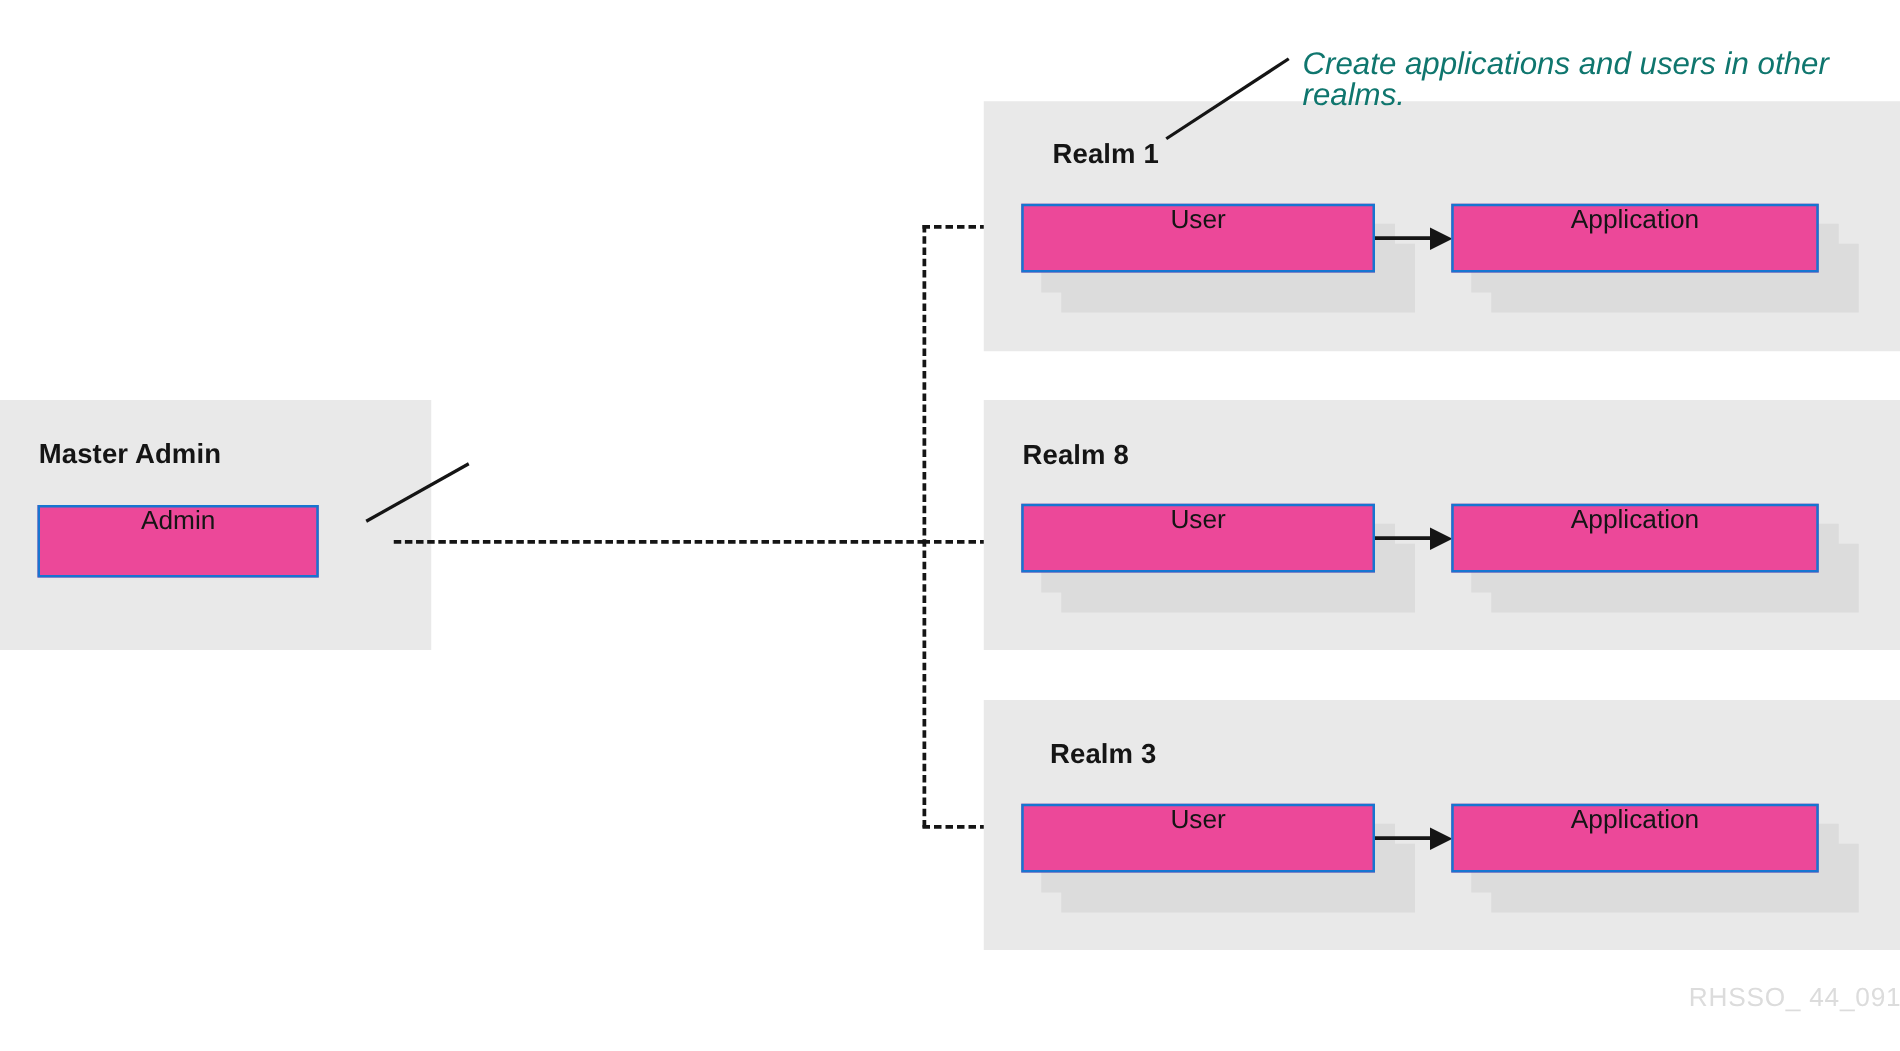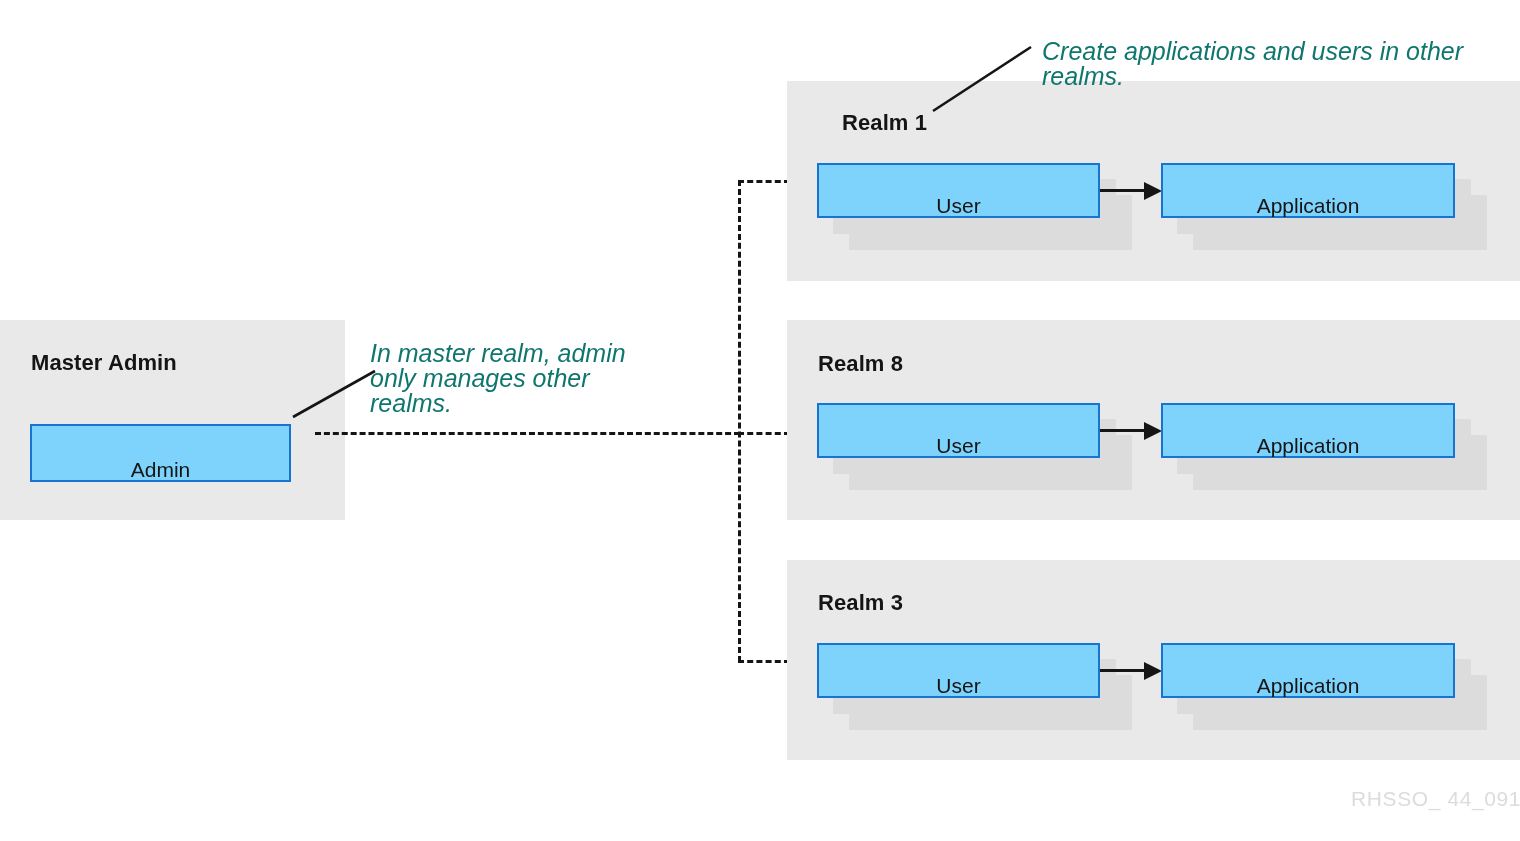--- a/index.html
+++ b/index.html
@@ -48,11 +48,11 @@
   .node .face {
     position: absolute;
     left: 0; top: 0; right: 0; bottom: 0;
-    background: #7dd3fc;
+    background: #ec4899;
     border: 2px solid #1775d1;
     box-sizing: border-box;
     display: flex;
-    align-items: flex-end;
+    align-items: flex-start;
     justify-content: center;
   }
   .node .label {

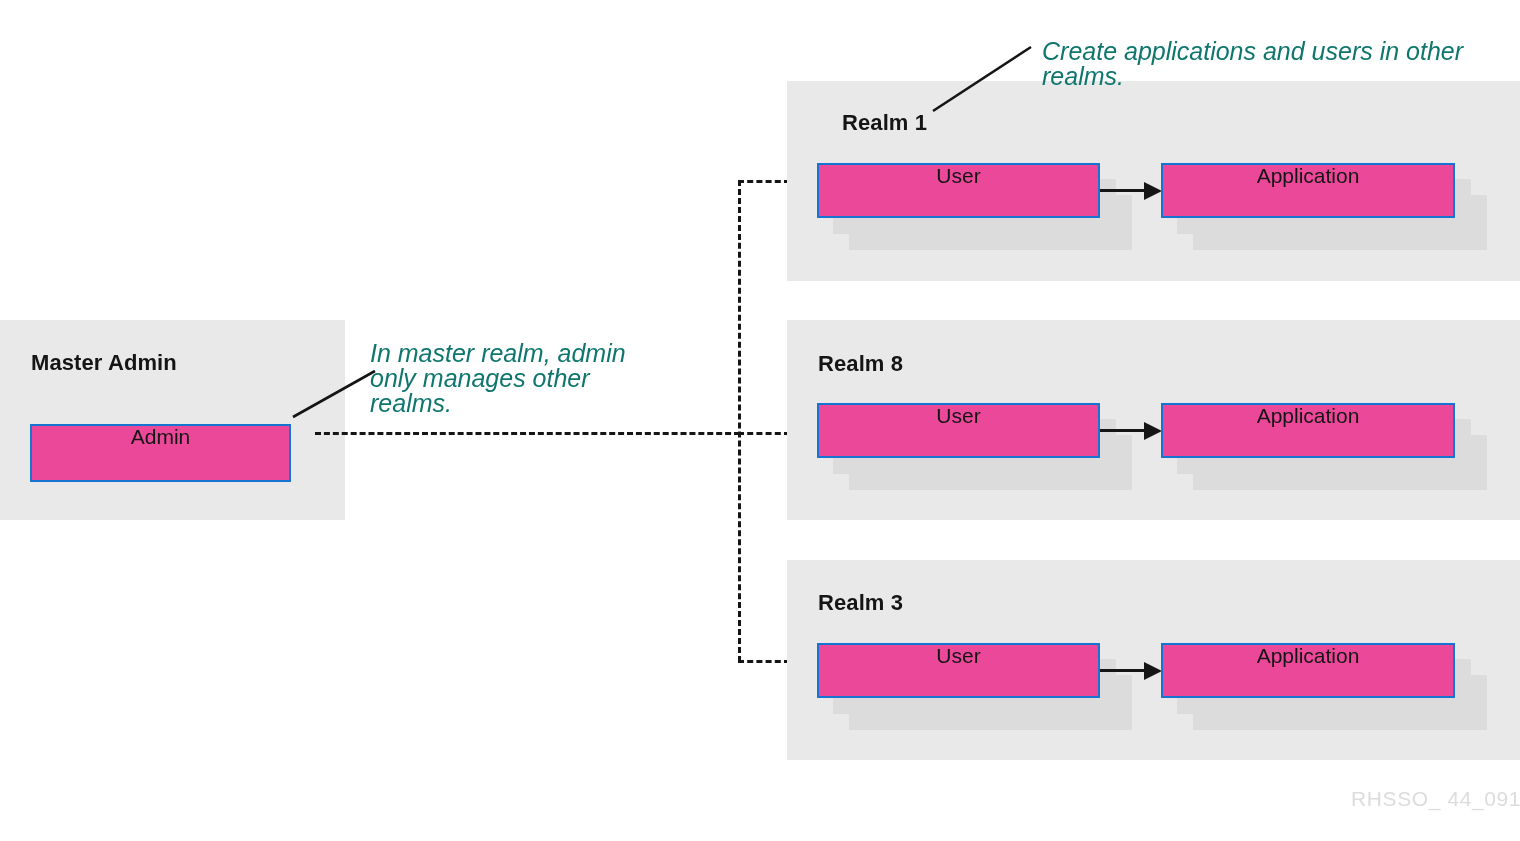--- a/index.html
+++ b/index.html
@@ -141,8 +141,6 @@
   <svg class="leader" style="left:285px; top:365px; width:100px; height:60px;" viewBox="0 0 100 60">
     <line x1="8" y1="52" x2="90" y2="6"></line>
   </svg>
-  <div class="annotation" style="left:370px; top:341px; width:300px;">In master realm, admin
-only manages other realms.</div>
 
   <div class="dash-h" style="left:315px; top:432px; width:425px;"></div>
 

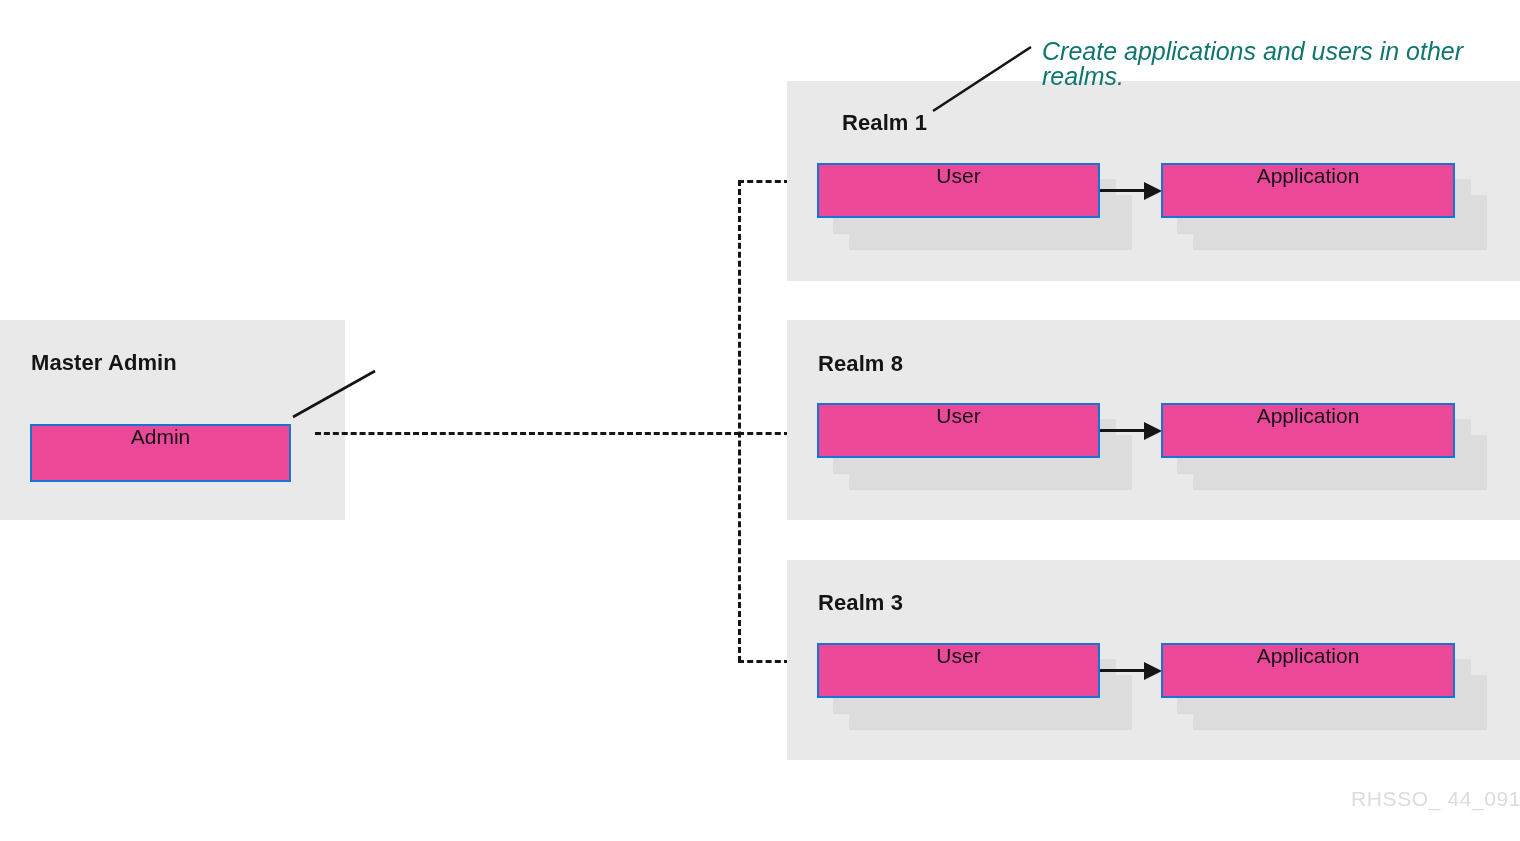--- a/index.html
+++ b/index.html
@@ -132,7 +132,7 @@
 
   <div class="panel-title" style="left:31px; top:350px;">Master Admin</div>
 
-  <div class="node" style="left:30px; top:424px; width:261px; height:58px;border-radius:26px;">
+  <div class="node" style="left:30px; top:404px; width:225px; height:58px;border-radius:26px;">
     <div class="face">
       <span class="label">Admin</span>
     </div>

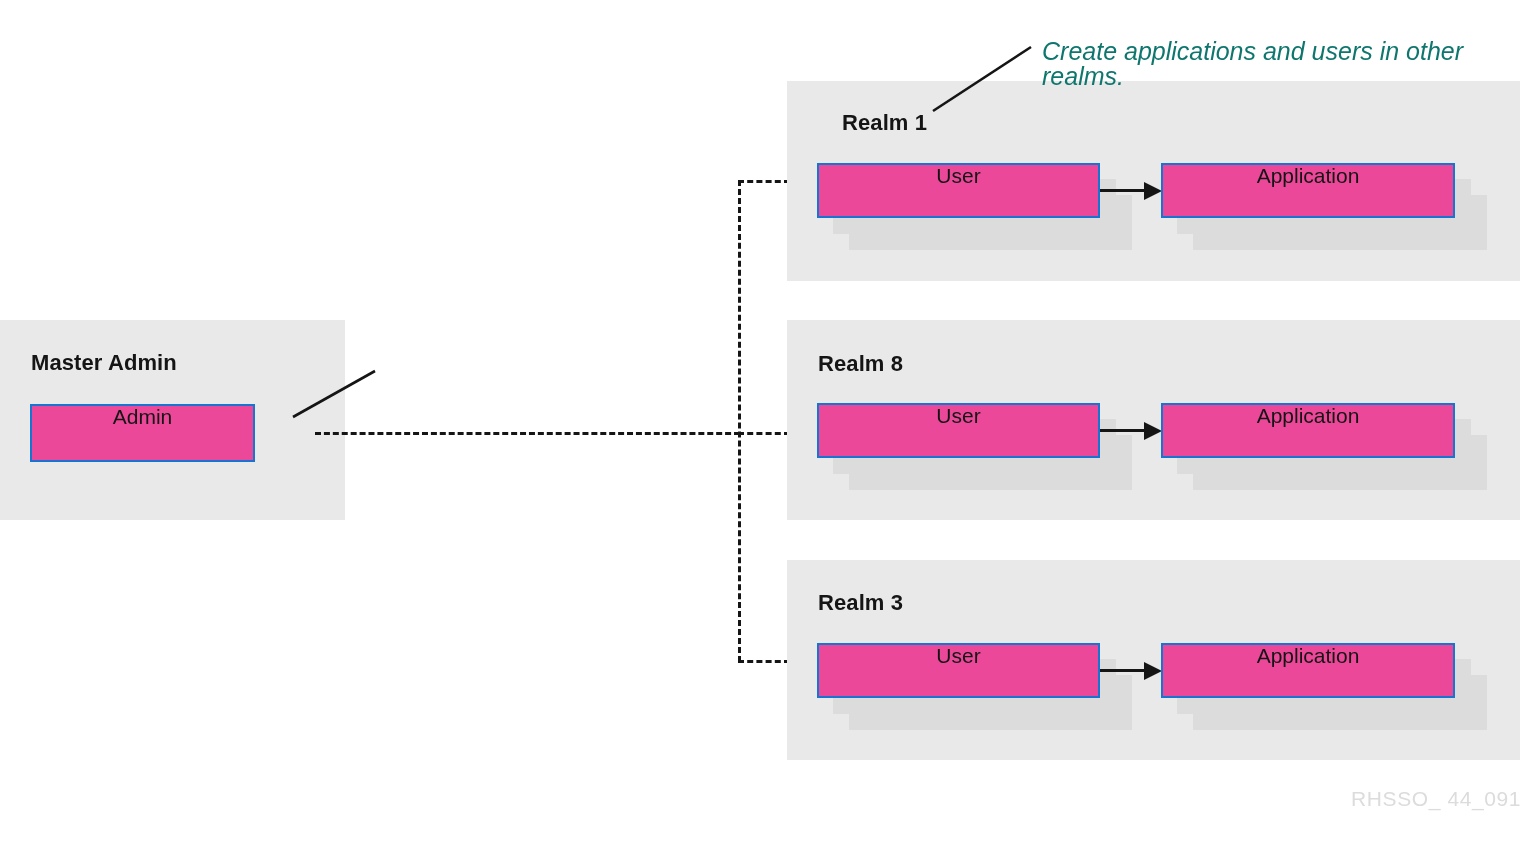--- a/index.html
+++ b/index.html
@@ -209,7 +209,7 @@
 
   <div class="panel" style="left:787px; top:560px; width:733px; height:200px;"></div>
 
-  <div class="panel-title" style="left:818px; top:590px;">Realm 3</div>
+  <div class="panel-title" style="left:840px; top:590px;">Realm 3</div>
 
   <div class="node" style="left:817px; top:643px; width:283px; height:55px;">
     <div class="stack2"></div>

